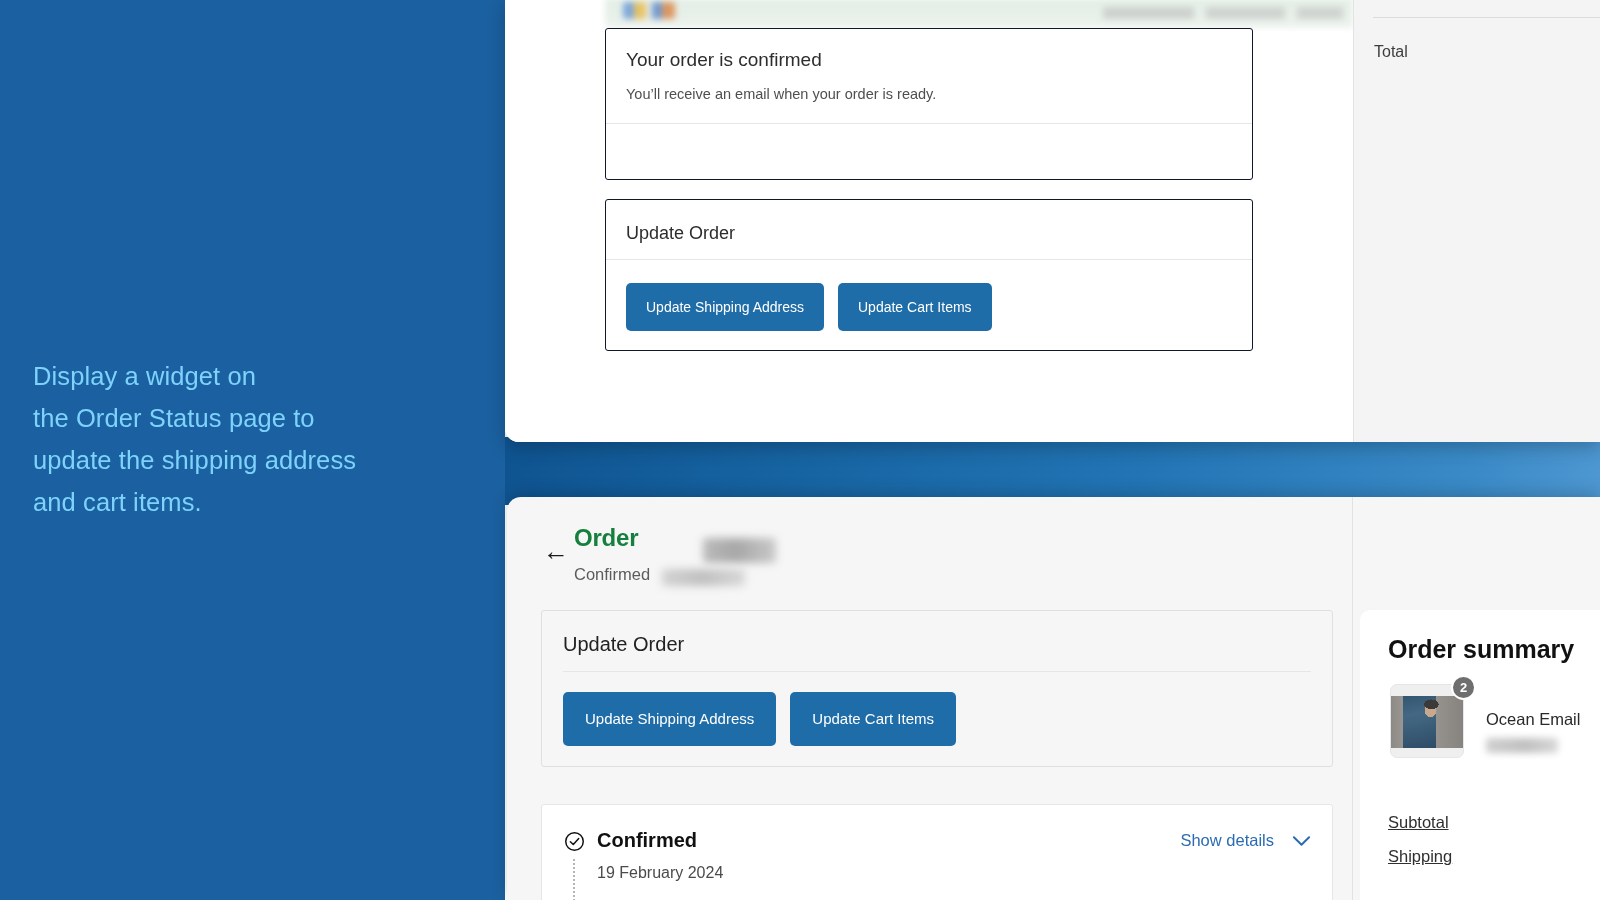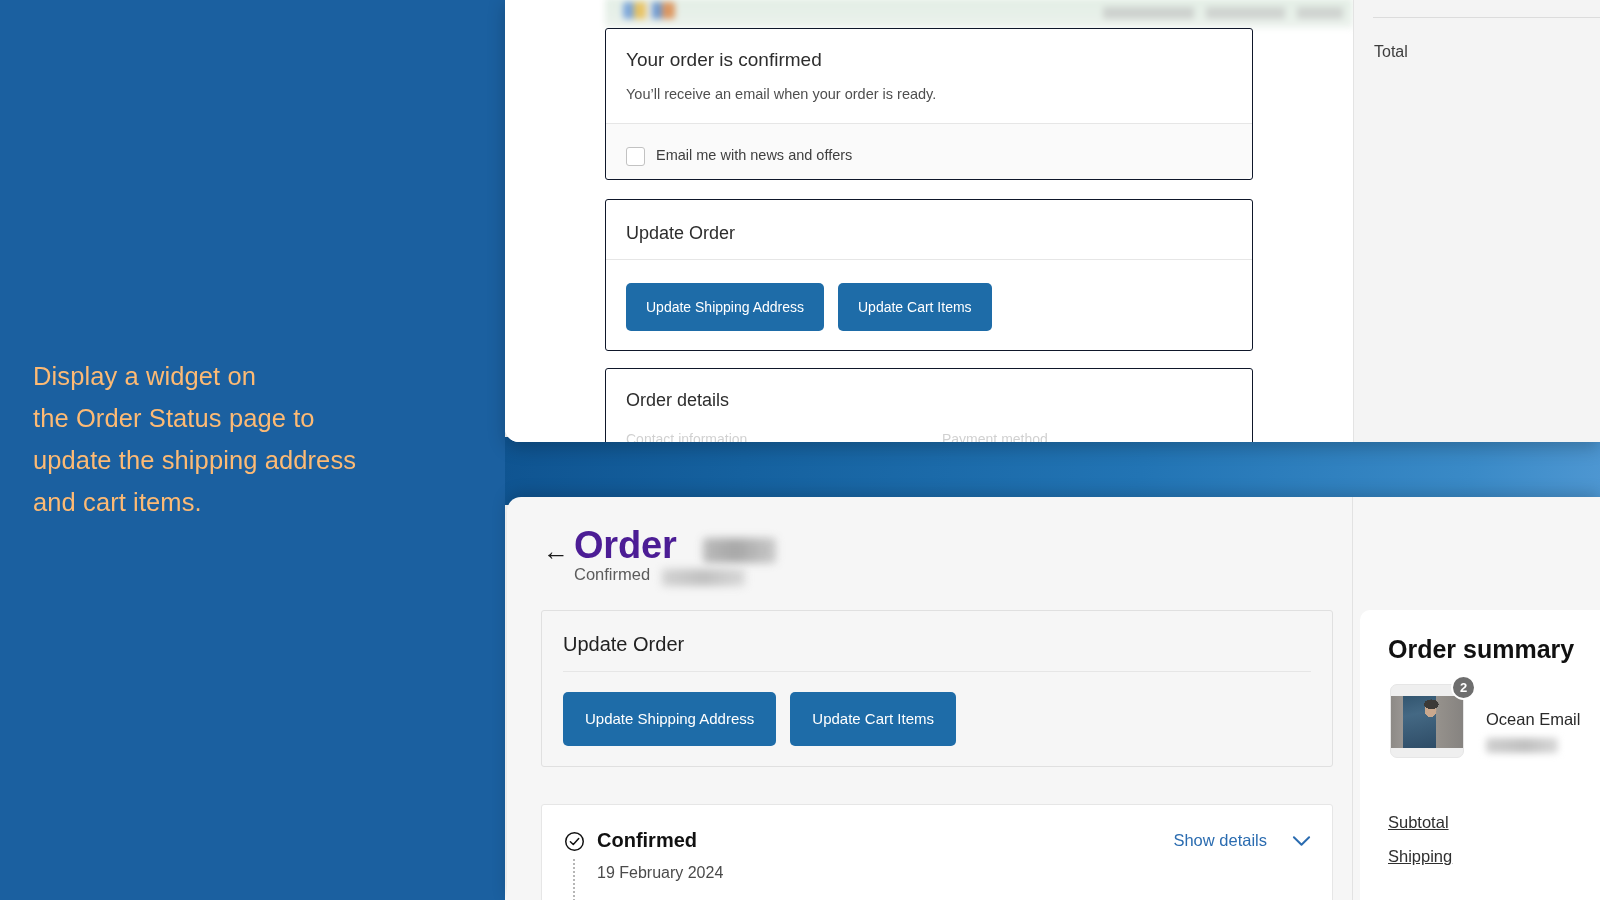--- a/index.html
+++ b/index.html
@@ -288,10 +288,6 @@
         <div class="title">Your order is confirmed</div>
         <div class="sub">You’ll receive an email when your order is ready.</div>
         <div class="card-sep sep"></div>
-        <div class="optin-row">
-          <div class="chk"></div>
-          <div class="chk-label">Email me with news and offers</div>
-        </div>
       </div>
 
       <div class="card t-card2">

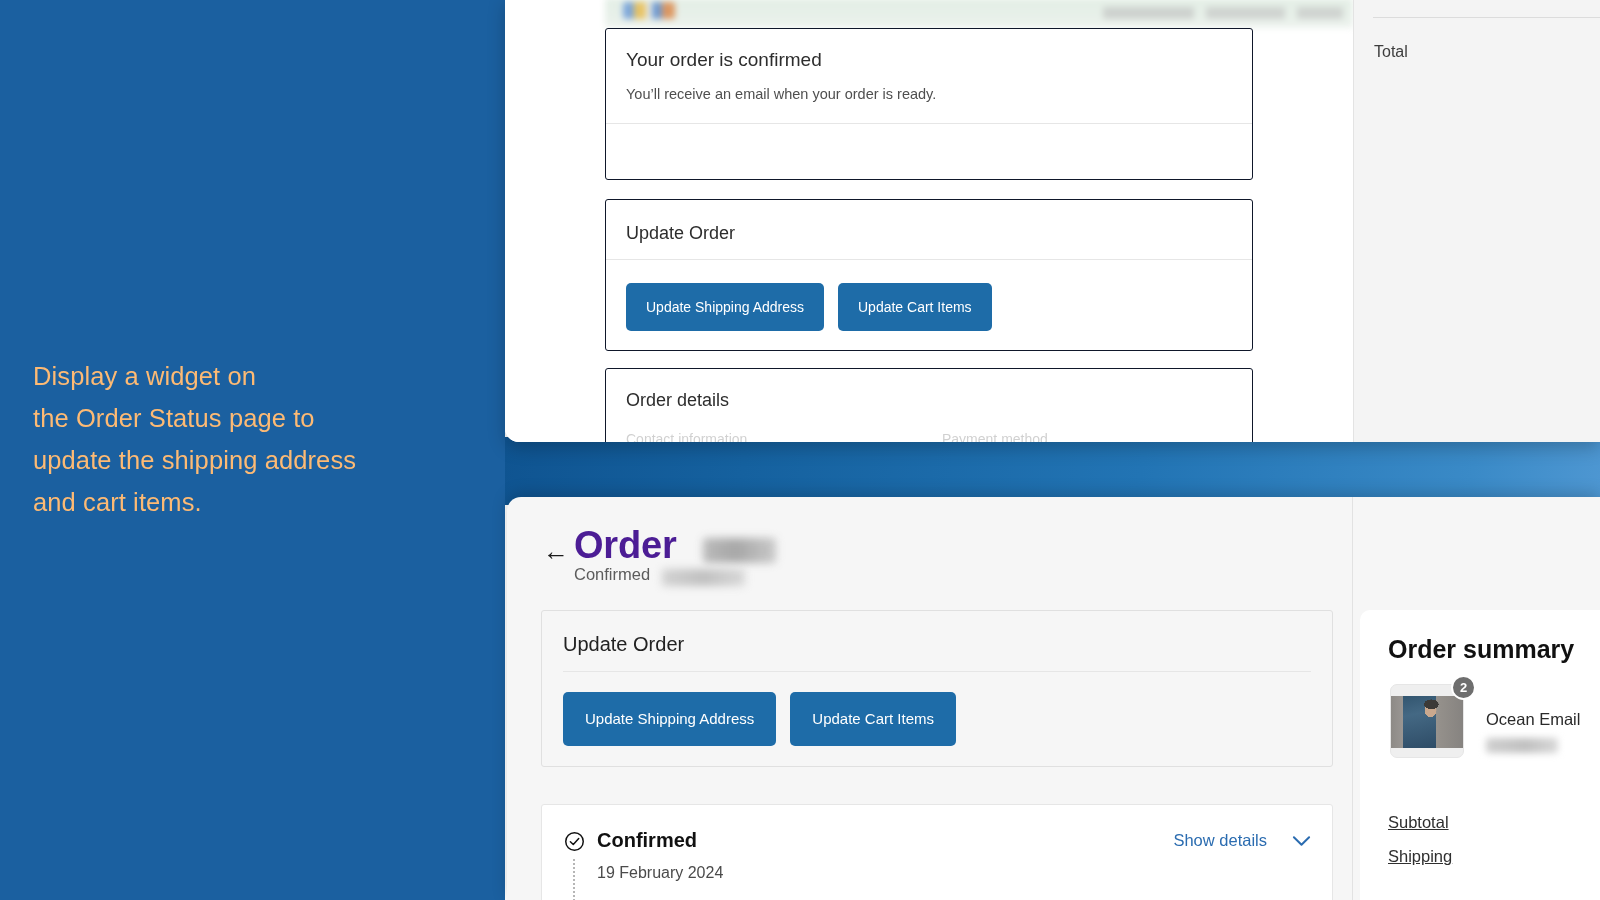--- a/index.html
+++ b/index.html
@@ -21,7 +21,7 @@
   .brand-caption {
     position: absolute; left: 33px; top: 355px;
     width: 445px;
-    color: #fdba74;
+    color: #7dd3fc;
     font-size: 25.5px;
     line-height: 42px;
     font-weight: 400;

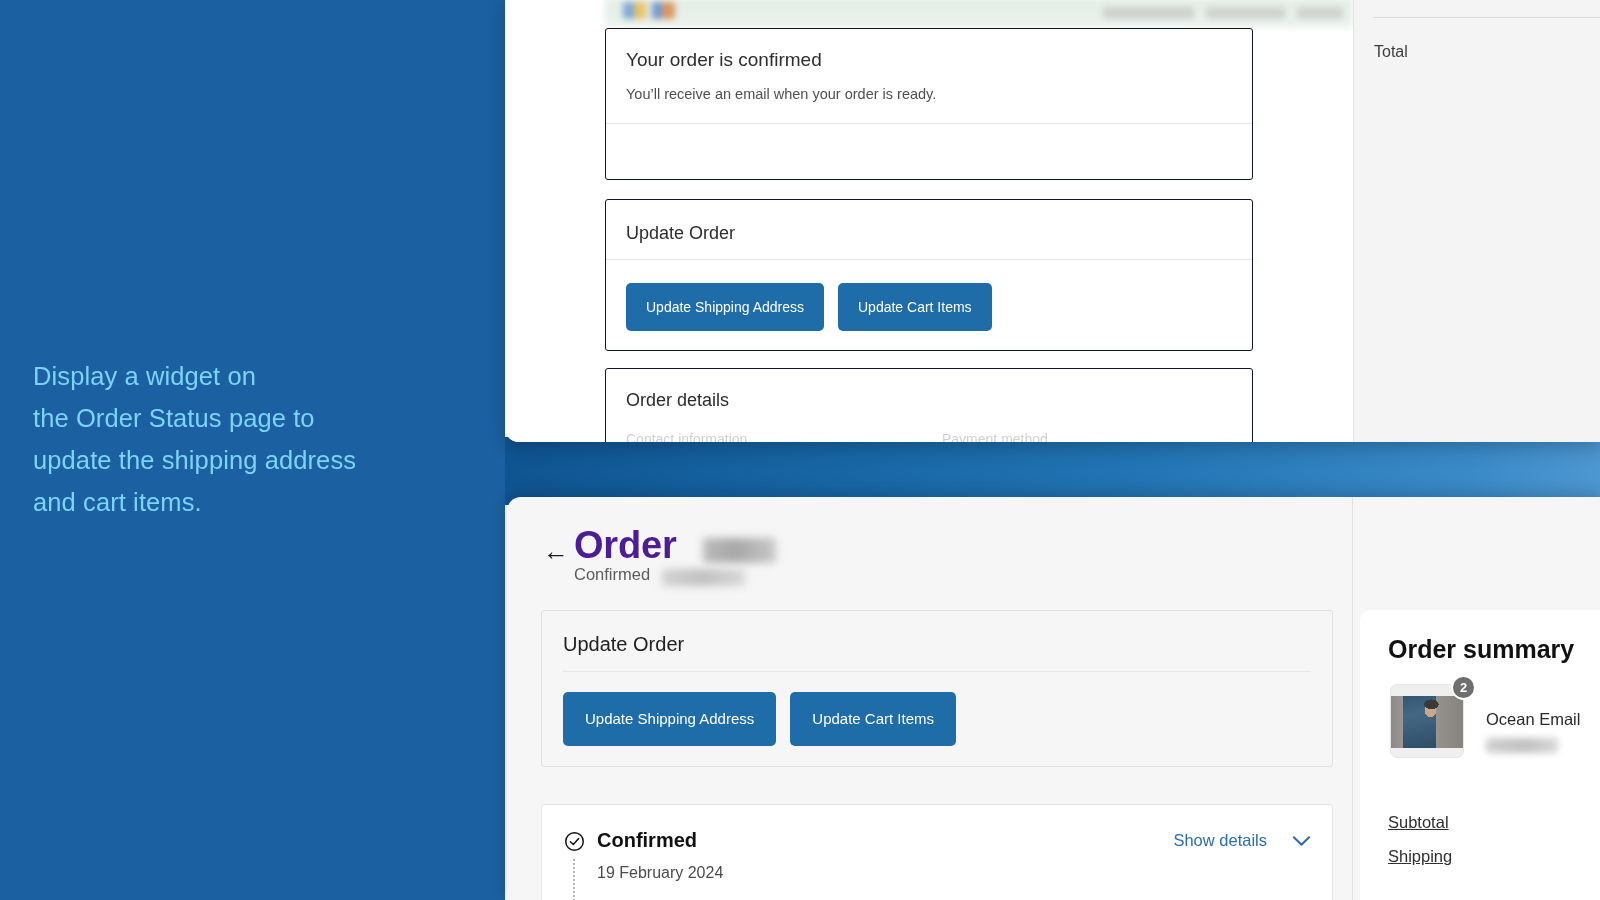--- a/index.html
+++ b/index.html
@@ -299,11 +299,6 @@
         </div>
       </div>
 
-      <div class="card t-card3">
-        <div class="title">Order details</div>
-        <div class="ghost-a">Contact information</div>
-        <div class="ghost-b">Payment method</div>
-      </div>
 
     </div>
   </div>

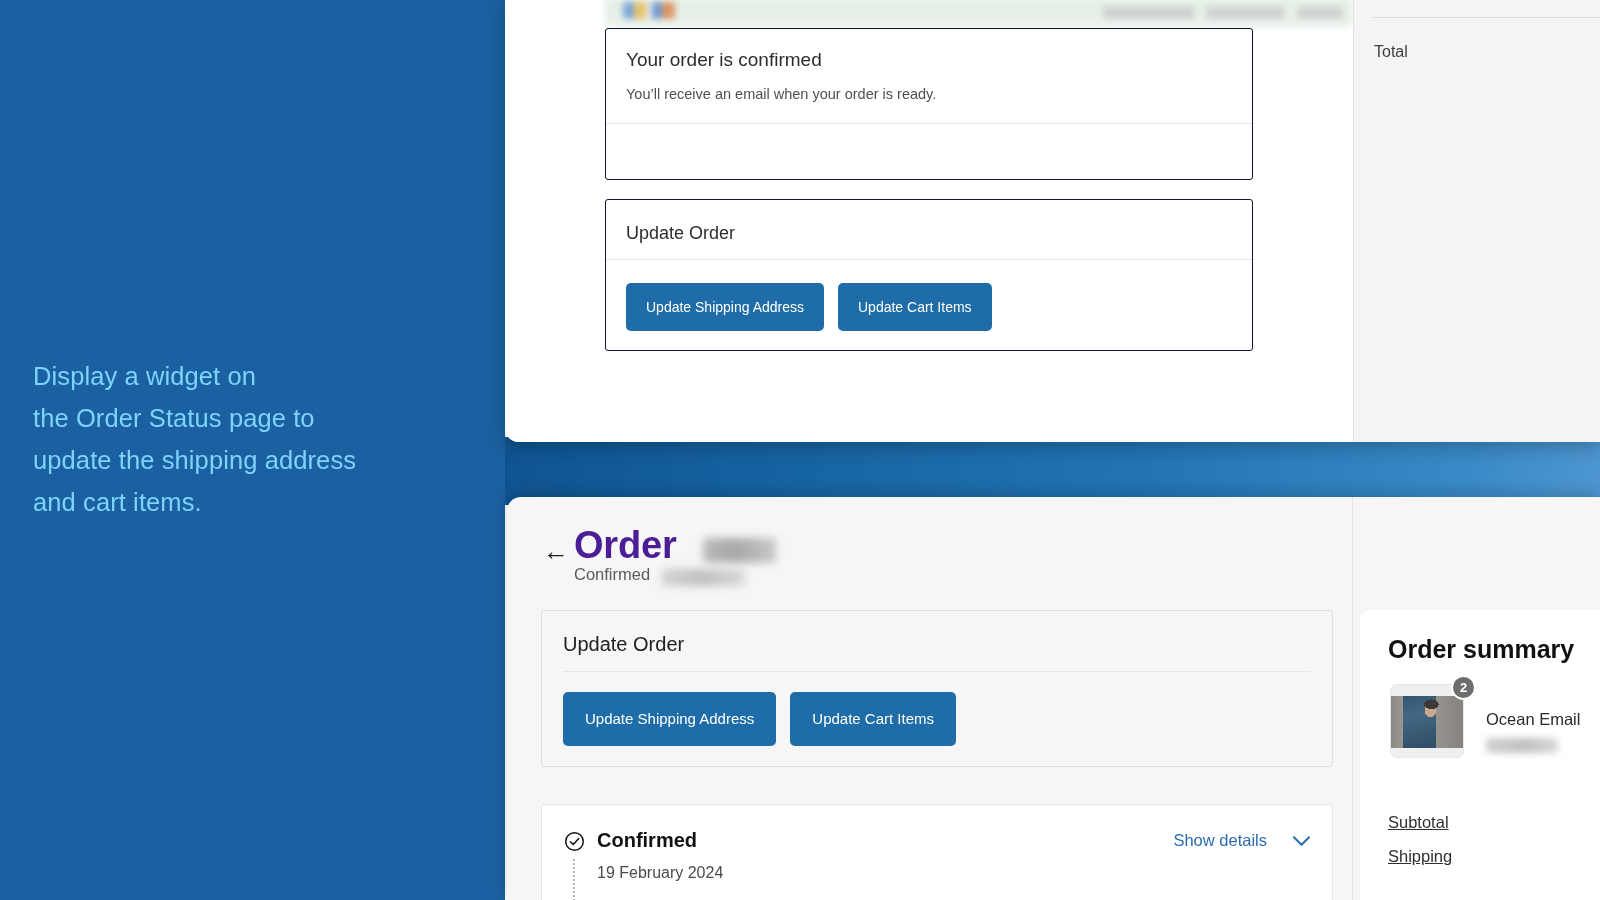--- a/index.html
+++ b/index.html
@@ -145,7 +145,7 @@
   }
   .ord-title {
     position: absolute; left: 31px; top: 0;
-    font-size: 38px; font-weight: bold; color: #4c1d95; letter-spacing: -.2px;
+    font-size: 24px; font-weight: bold; color: #15803d; letter-spacing: -.2px;
   }
   .ord-num-blur {
     position: absolute; left: 160px; top: 14px;

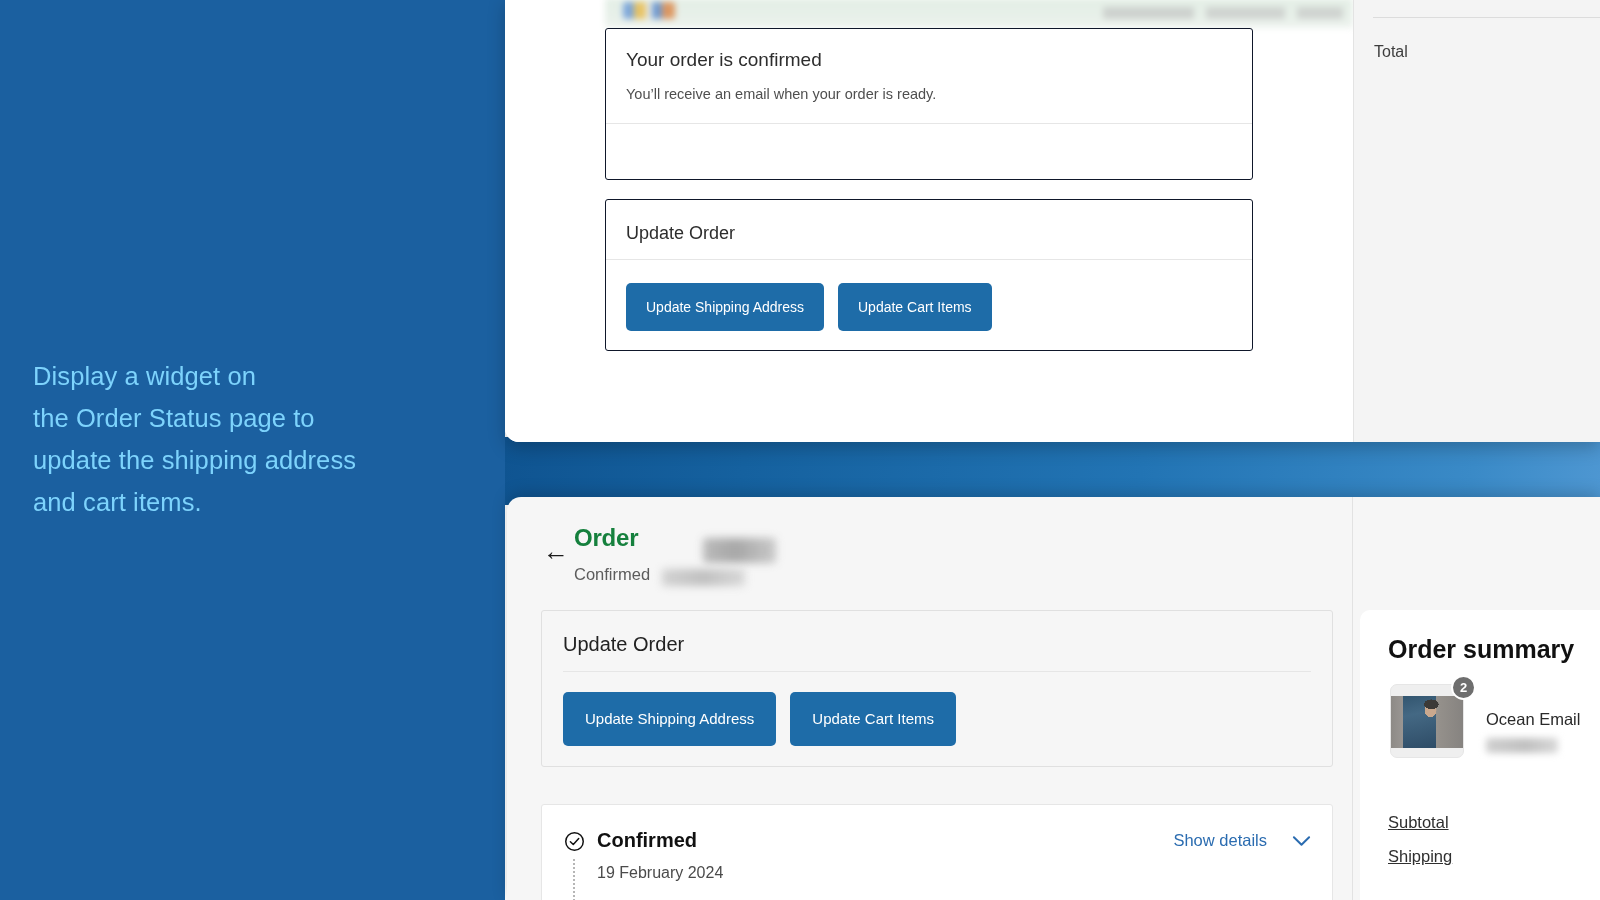--- a/index.html
+++ b/index.html
@@ -196,7 +196,7 @@
   .b-card-status .showdet {
     position:absolute; right: 21px; top: 26px;
     font-size: 16.5px; color:#2b6cb0; cursor:pointer;
-    display:flex; align-items:center; gap: 25px;
+    display:flex; align-items:center; gap: 18px;
   }
 
   

